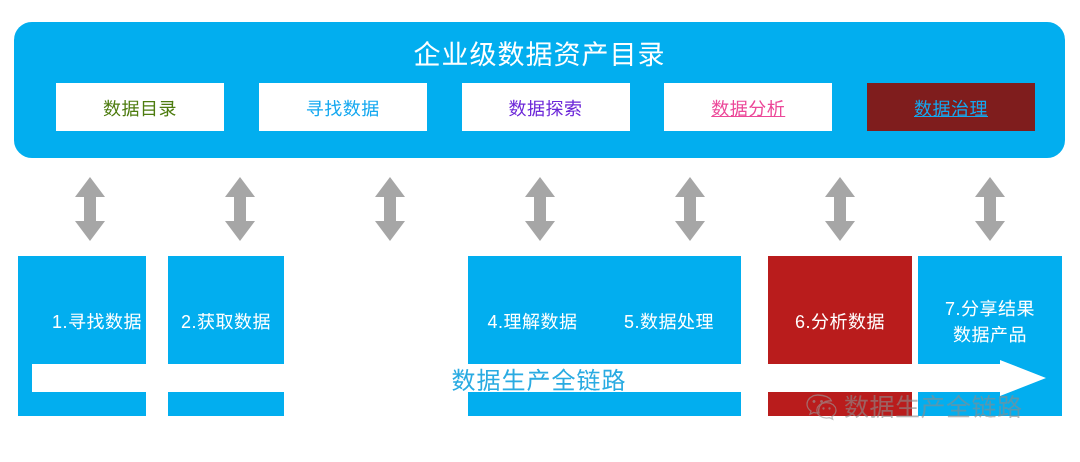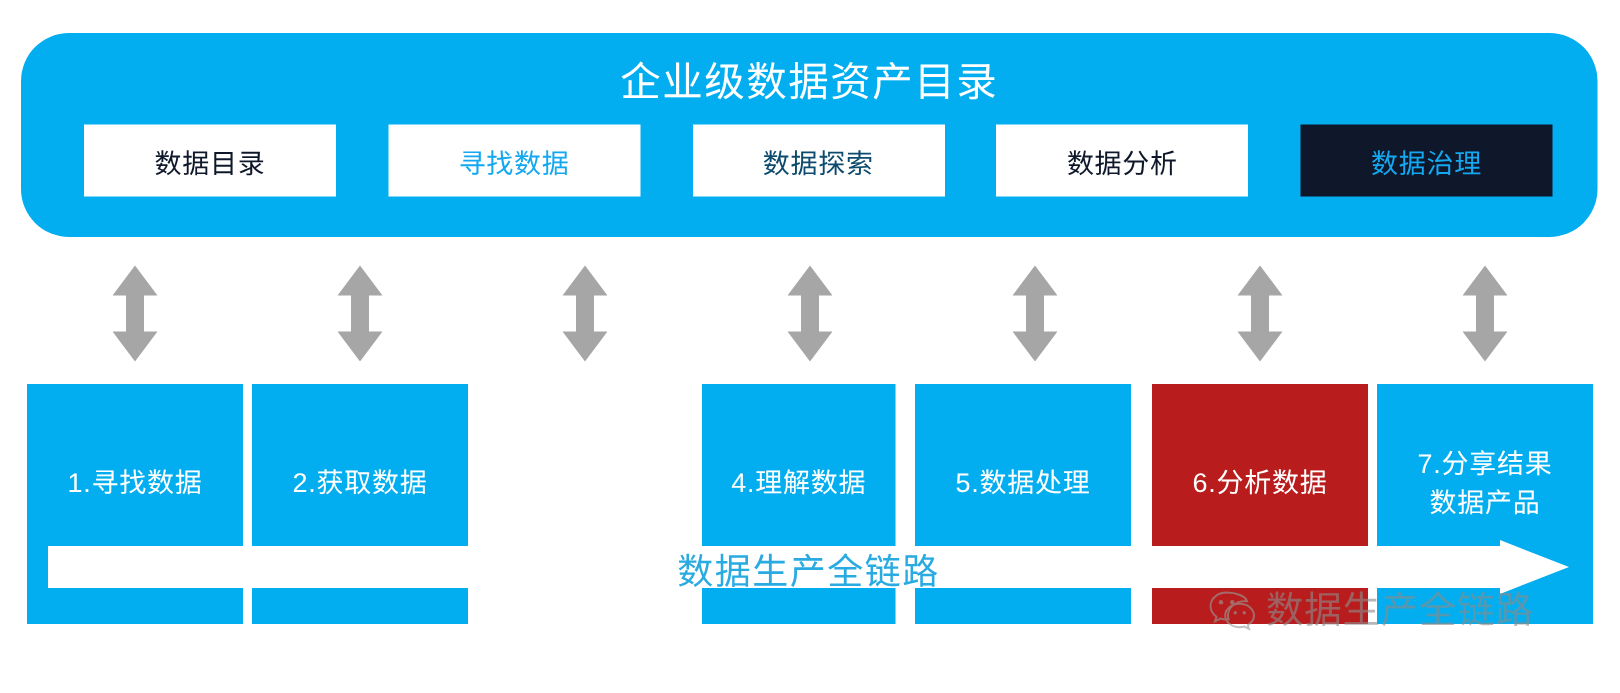--- a/index.html
+++ b/index.html
@@ -27,7 +27,7 @@
     width: 1051px;
     height: 136px;
     background: #02AEEF;
-    border-radius: 32px;
+    border-radius: 18px;
     box-sizing: border-box;
   }
   .banner-title {

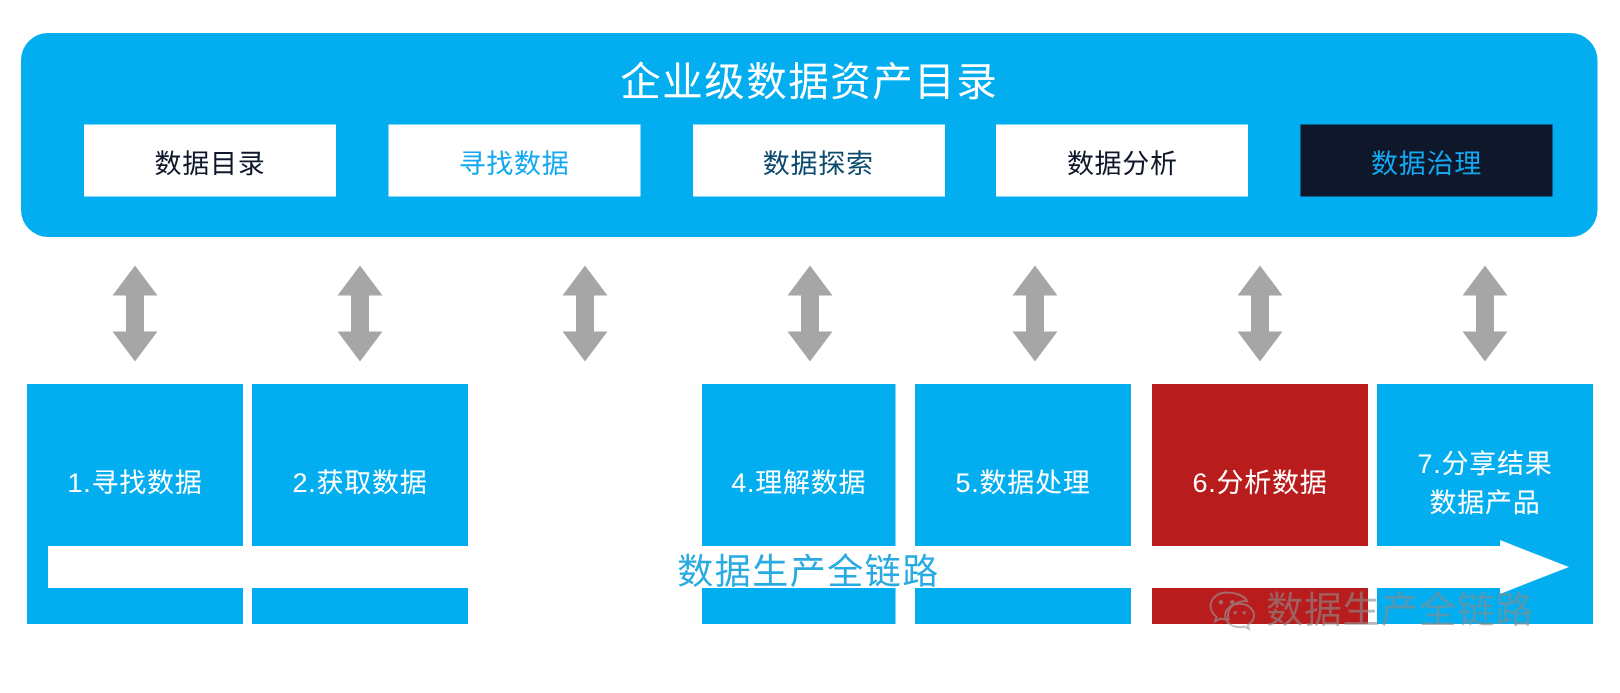--- a/index.html
+++ b/index.html
@@ -178,7 +178,7 @@
     <div class="banner-title" style="color: rgb(255, 255, 255);">企业级数据资产目录</div>
 
     <div class="banner-tabs">
-      <div class="tab-box" style="background: rgb(255, 255, 255); color: #0f172a;">
+      <div class="tab-box" style="background: rgb(255, 255, 255); color: #4d7c0f;">
         <span>数据目录</span>
       </div>
       <div class="tab-box" style="background: rgb(255, 255, 255); color: rgb(20, 168, 240);">

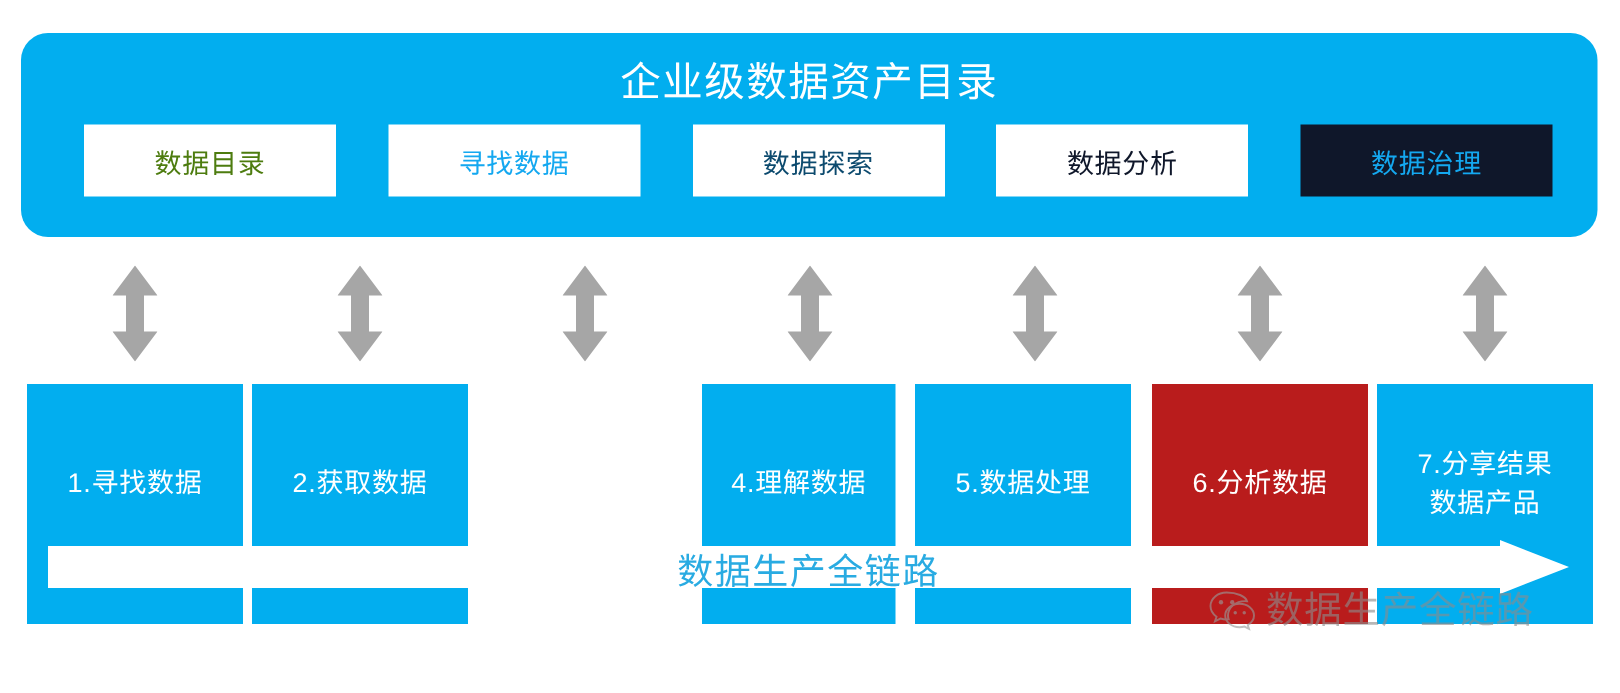--- a/index.html
+++ b/index.html
@@ -184,7 +184,7 @@
       <div class="tab-box" style="background: rgb(255, 255, 255); color: rgb(20, 168, 240);">
         <span>寻找数据</span>
       </div>
-      <div class="tab-box" style="background: rgb(255, 255, 255); color: #0c4a6e;">
+      <div class="tab-box" style="background: rgb(255, 255, 255); color: #6d28d9;">
         <span>数据探索</span>
       </div>
       <div class="tab-box" style="background: rgb(255, 255, 255); color: #0f172a;">

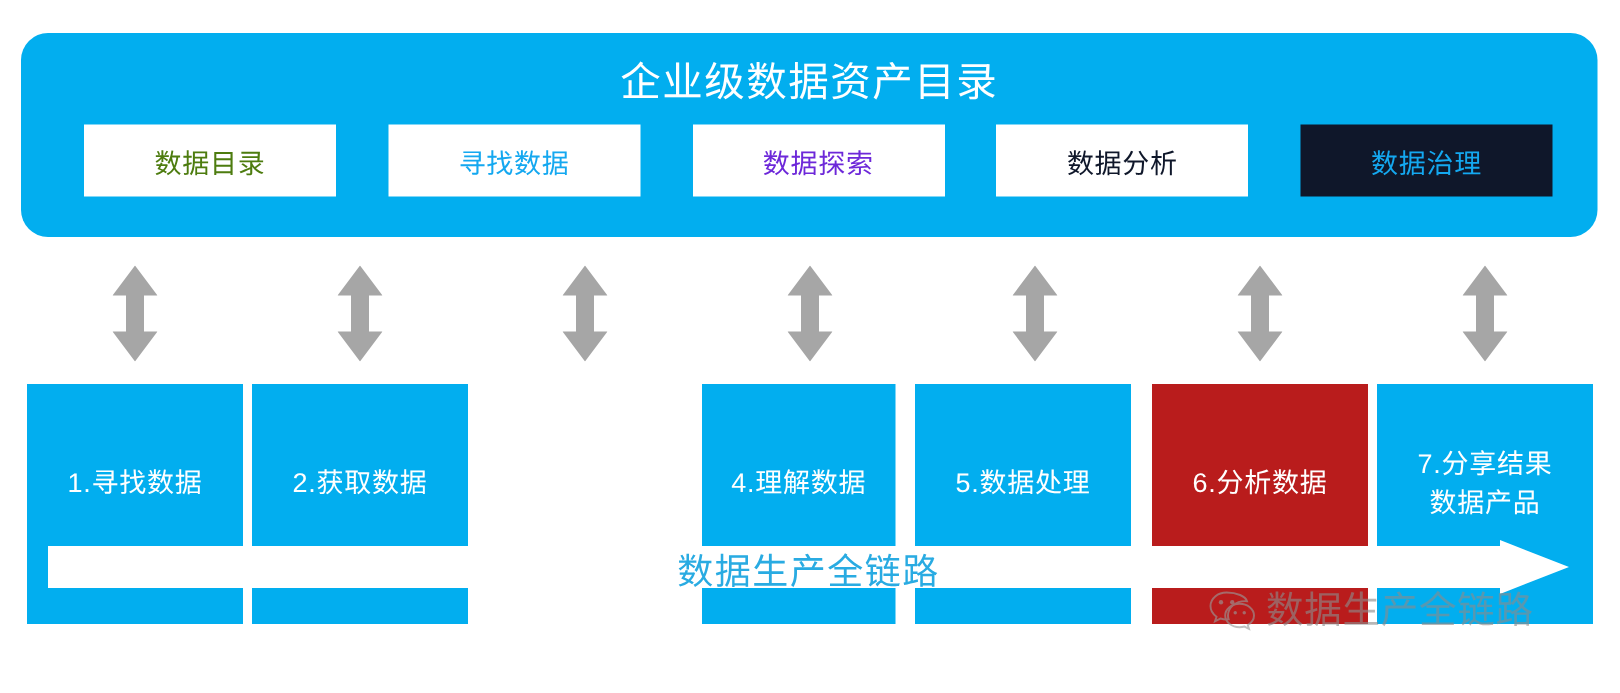--- a/index.html
+++ b/index.html
@@ -187,7 +187,7 @@
       <div class="tab-box" style="background: rgb(255, 255, 255); color: #6d28d9;">
         <span>数据探索</span>
       </div>
-      <div class="tab-box" style="background: rgb(255, 255, 255); color: #0f172a;">
+      <div class="tab-box" style="background: rgb(255, 255, 255); color: #ec4899; text-decoration: underline;">
         <span>数据分析</span>
       </div>
       <div class="tab-box" style="background: #0f172a; color: rgb(20, 168, 240);">

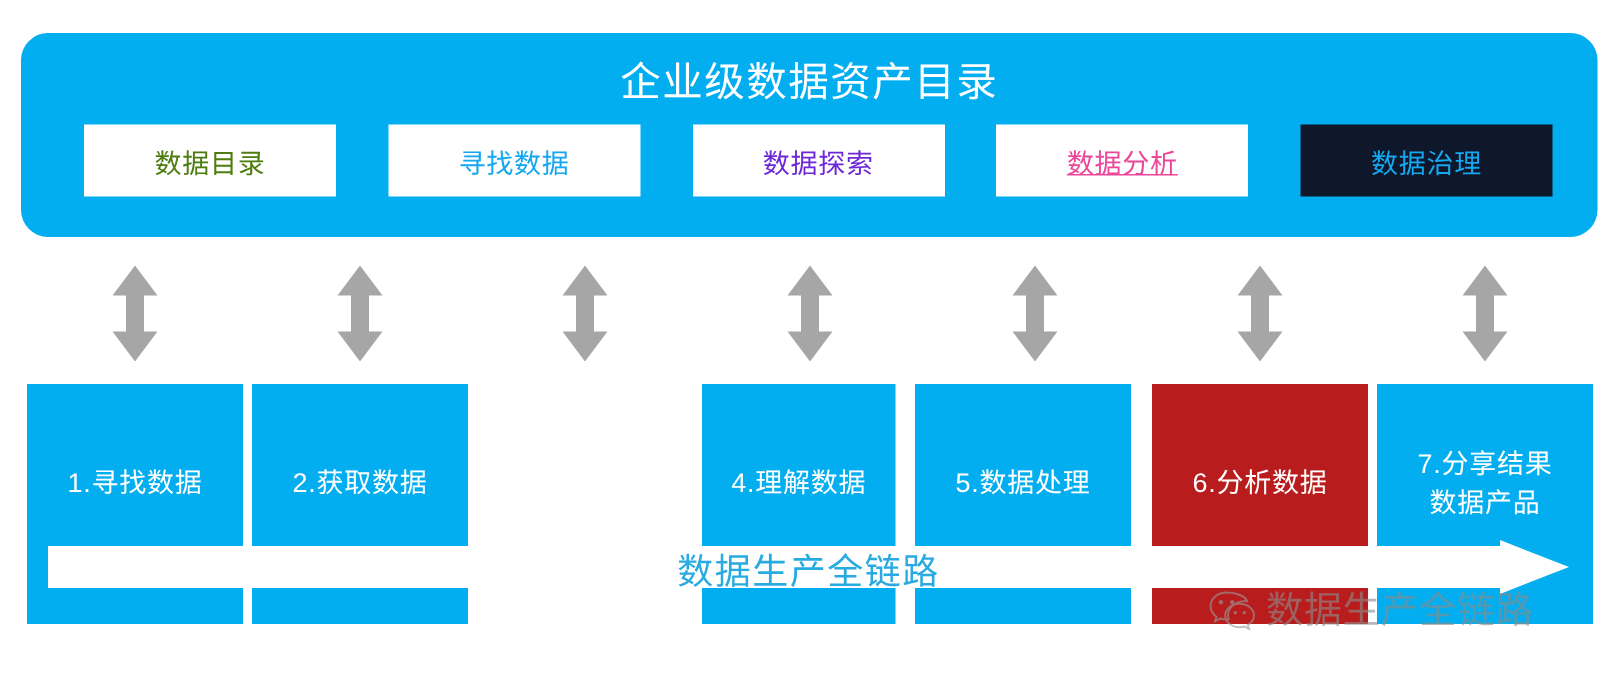--- a/index.html
+++ b/index.html
@@ -190,7 +190,7 @@
       <div class="tab-box" style="background: rgb(255, 255, 255); color: #ec4899; text-decoration: underline;">
         <span>数据分析</span>
       </div>
-      <div class="tab-box" style="background: #0f172a; color: rgb(20, 168, 240);">
+      <div class="tab-box" style="background: #7f1d1d; color: rgb(20, 168, 240); text-decoration: underline;">
         <span>数据治理</span>
       </div>
     </div>

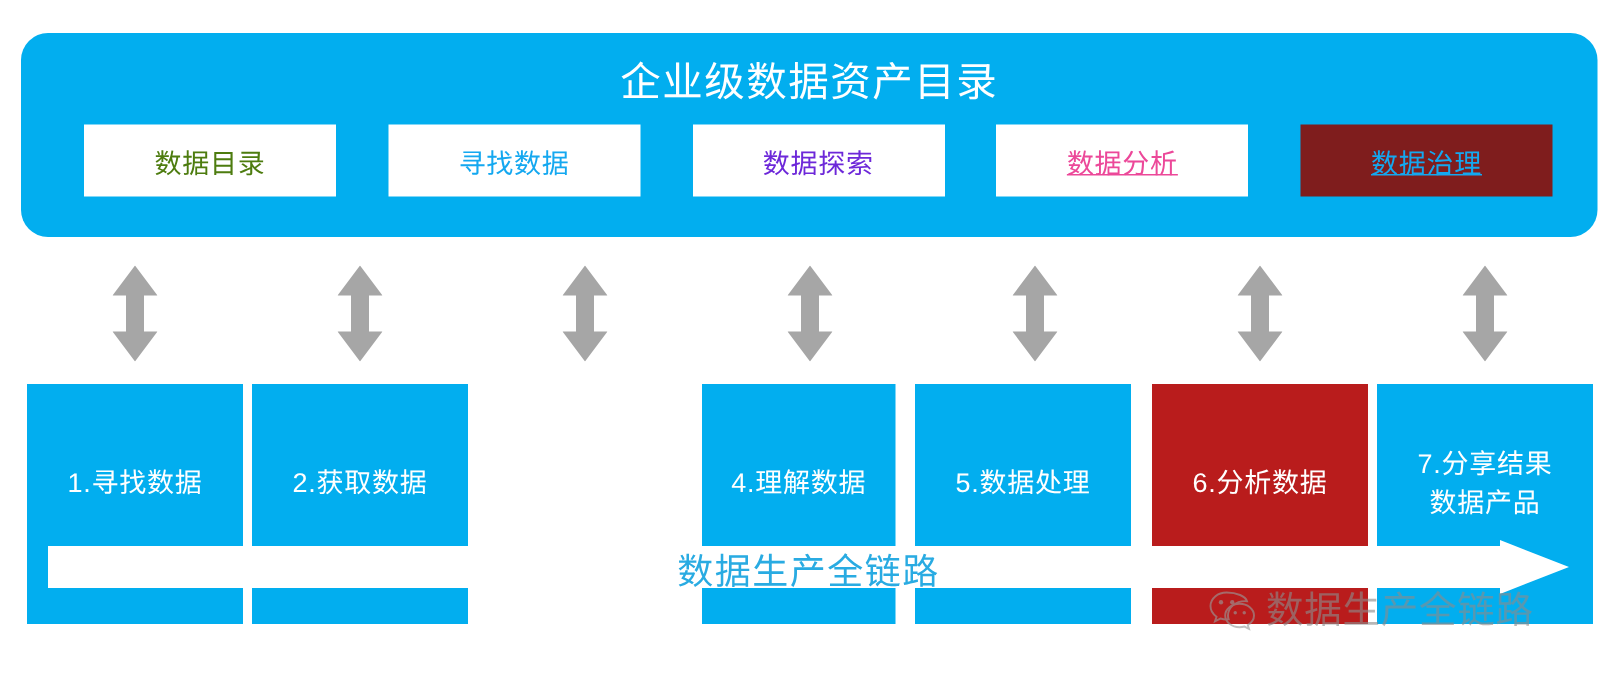--- a/index.html
+++ b/index.html
@@ -235,7 +235,7 @@
     </div>
 
   <div class="steps" id="step-row">
-      <div class="step-box" style="left: 0px; width: 144px; background: rgb(2, 174, 239);">
+      <div class="step-box" style="left: 0px; width: 128px; background: rgb(2, 174, 239); justify-content: flex-end;">
         <div class="step-label">1.寻找数据</div>
       </div>
       <div class="step-box" style="left: 150px; width: 144px; background: rgb(2, 174, 239); text-align: right;">

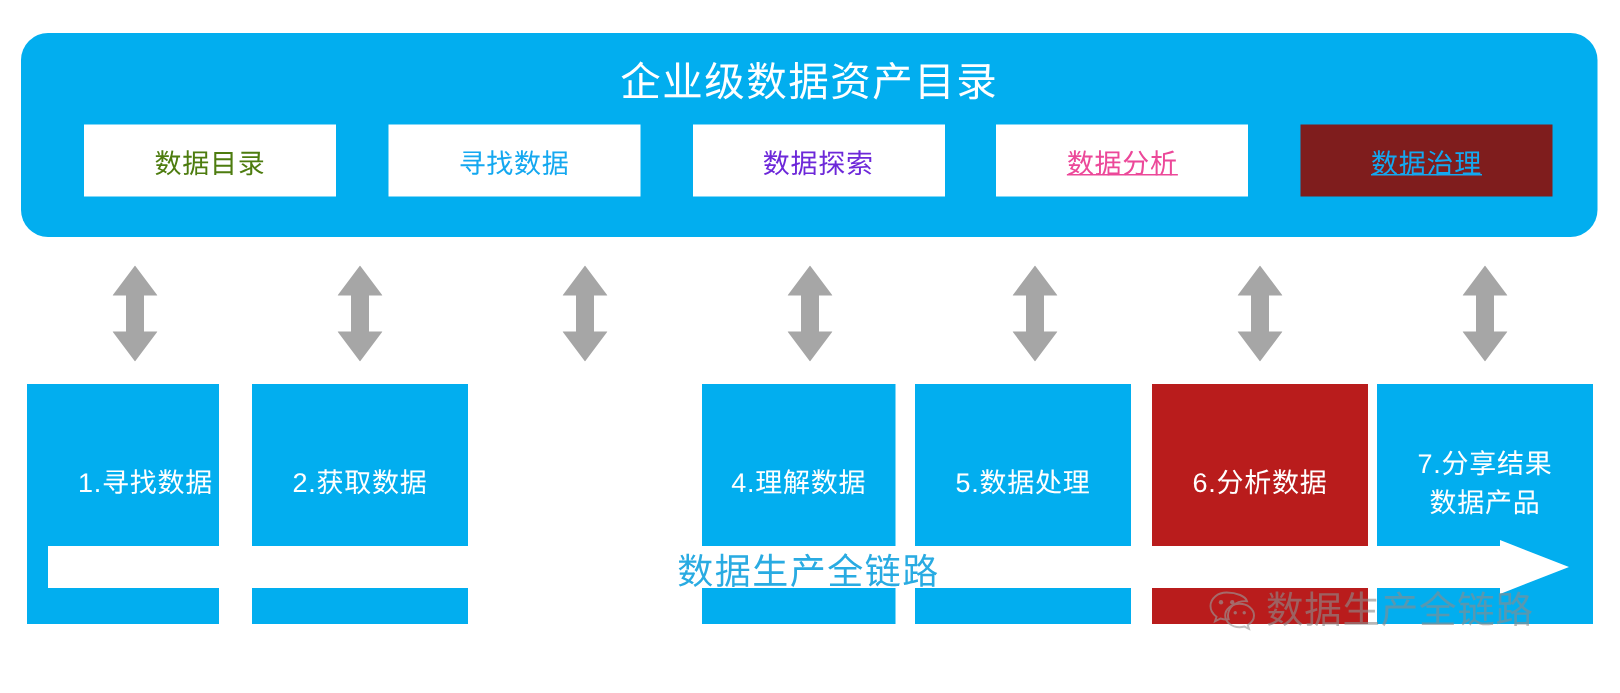--- a/index.html
+++ b/index.html
@@ -238,7 +238,7 @@
       <div class="step-box" style="left: 0px; width: 128px; background: rgb(2, 174, 239); justify-content: flex-end;">
         <div class="step-label">1.寻找数据</div>
       </div>
-      <div class="step-box" style="left: 150px; width: 144px; background: rgb(2, 174, 239); text-align: right;">
+      <div class="step-box" style="left: 150px; width: 116px; background: rgb(2, 174, 239); text-align: right;">
         <div class="step-label">2.获取数据</div>
       </div>
       <div class="step-box" style="left: 450px; width: 129px; background: rgb(2, 174, 239);">

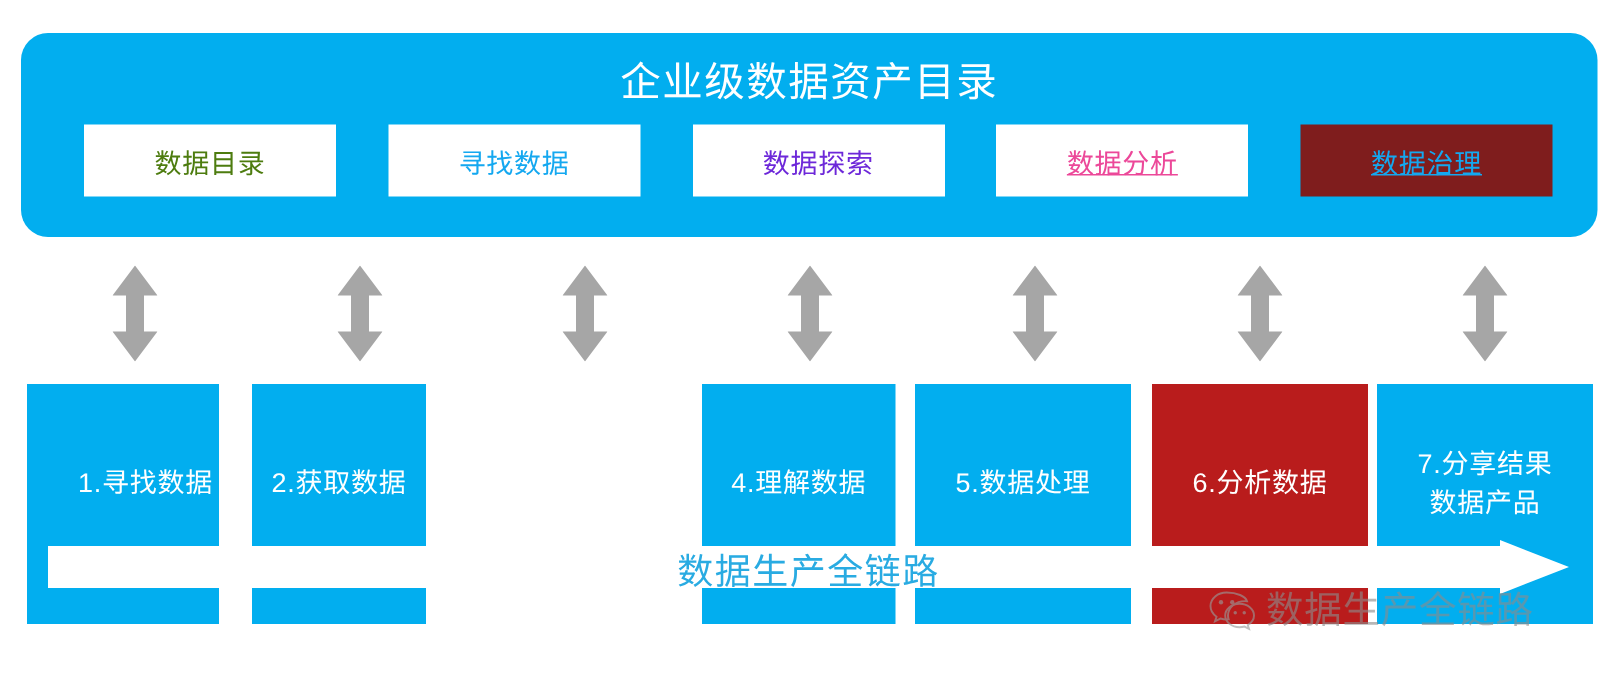--- a/index.html
+++ b/index.html
@@ -244,7 +244,7 @@
       <div class="step-box" style="left: 450px; width: 129px; background: rgb(2, 174, 239);">
         <div class="step-label">4.理解数据</div>
       </div>
-      <div class="step-box" style="left: 592px; width: 144px; background: rgb(2, 174, 239);">
+      <div class="step-box" style="left: 579px; width: 144px; background: rgb(2, 174, 239);">
         <div class="step-label">5.数据处理</div>
       </div>
       <div class="step-box" style="left: 750px; width: 144px; background: #b91c1c;">

